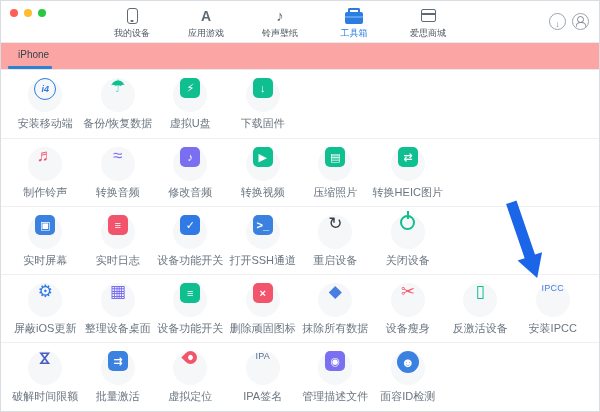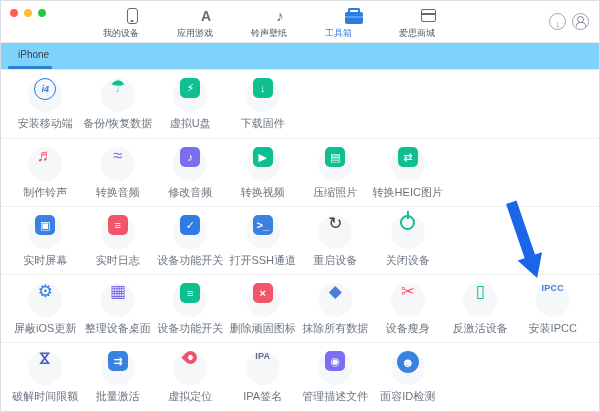--- a/index.html
+++ b/index.html
@@ -20,7 +20,7 @@
 
   .nav { display:flex; gap:16px; margin-left:102px; }
   .nav-item {
-    width:58px; display:flex; flex-direction:column; 
+    width:58px; display:flex; flex-direction:column; align-items:center;
     gap:2px; cursor:pointer; padding-top:3px;
   }
   .nav-icon { height:19px; display:flex; align-items:center; justify-content:center; color:#5f6a74; }

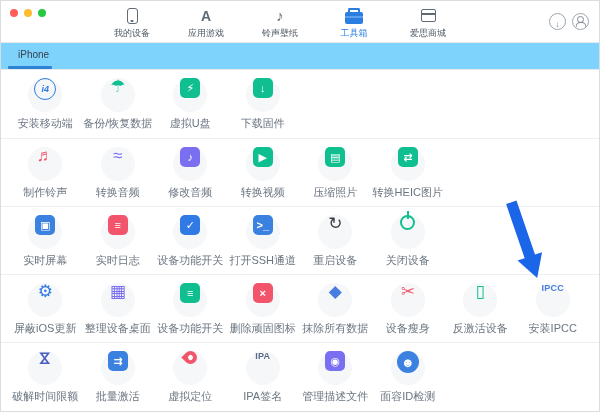--- a/index.html
+++ b/index.html
@@ -51,7 +51,7 @@
      width:9px; height:4px; border:1.2px solid #7d8791; border-bottom:none; border-radius:5px 5px 0 0; }
 
   
-  .tabbar { height:27px; background:#7dd3fc; border-bottom:1px solid #e6e8ea; position:relative; }
+  .tabbar { height:27px; background:#fca5a5; border-bottom:1px solid #e6e8ea; position:relative; }
   .tab { position:absolute; left:17px; top:6px; font-size:10px; color:#38424d; cursor:pointer; }
   .tab-underline { position:absolute; left:7px; bottom:0; width:44px; height:3px; background:#2e82d3; border-radius:1px; }
 

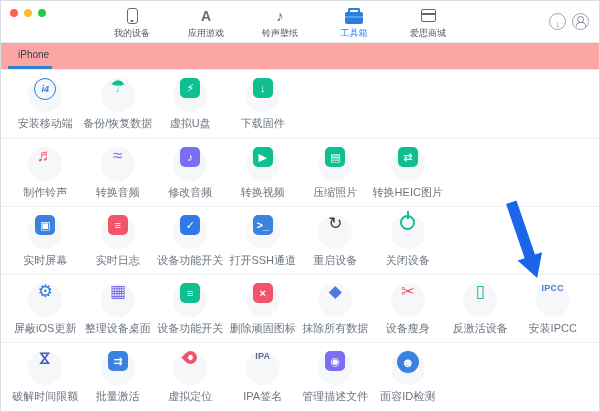--- a/index.html
+++ b/index.html
@@ -69,7 +69,7 @@
 
   .glyph { display:flex; align-items:center; justify-content:center; }
   .g-plain { font-size:17px; color:var(--c); line-height:1; }
-  .g-text  { font-size:9px; font-weight:bold; color:var(--c); letter-spacing:.2px; }
+  .g-text  { font-size:9px; font-weight:normal; color:var(--c); letter-spacing:.2px; }
   .g-tile  { width:20px; height:20px; border-radius:5px; background:var(--c);
              color:#fff; font-size:11px; font-weight:bold; line-height:1; }
   .g-round { width:22px; height:22px; border-radius:50%; background:var(--c);

